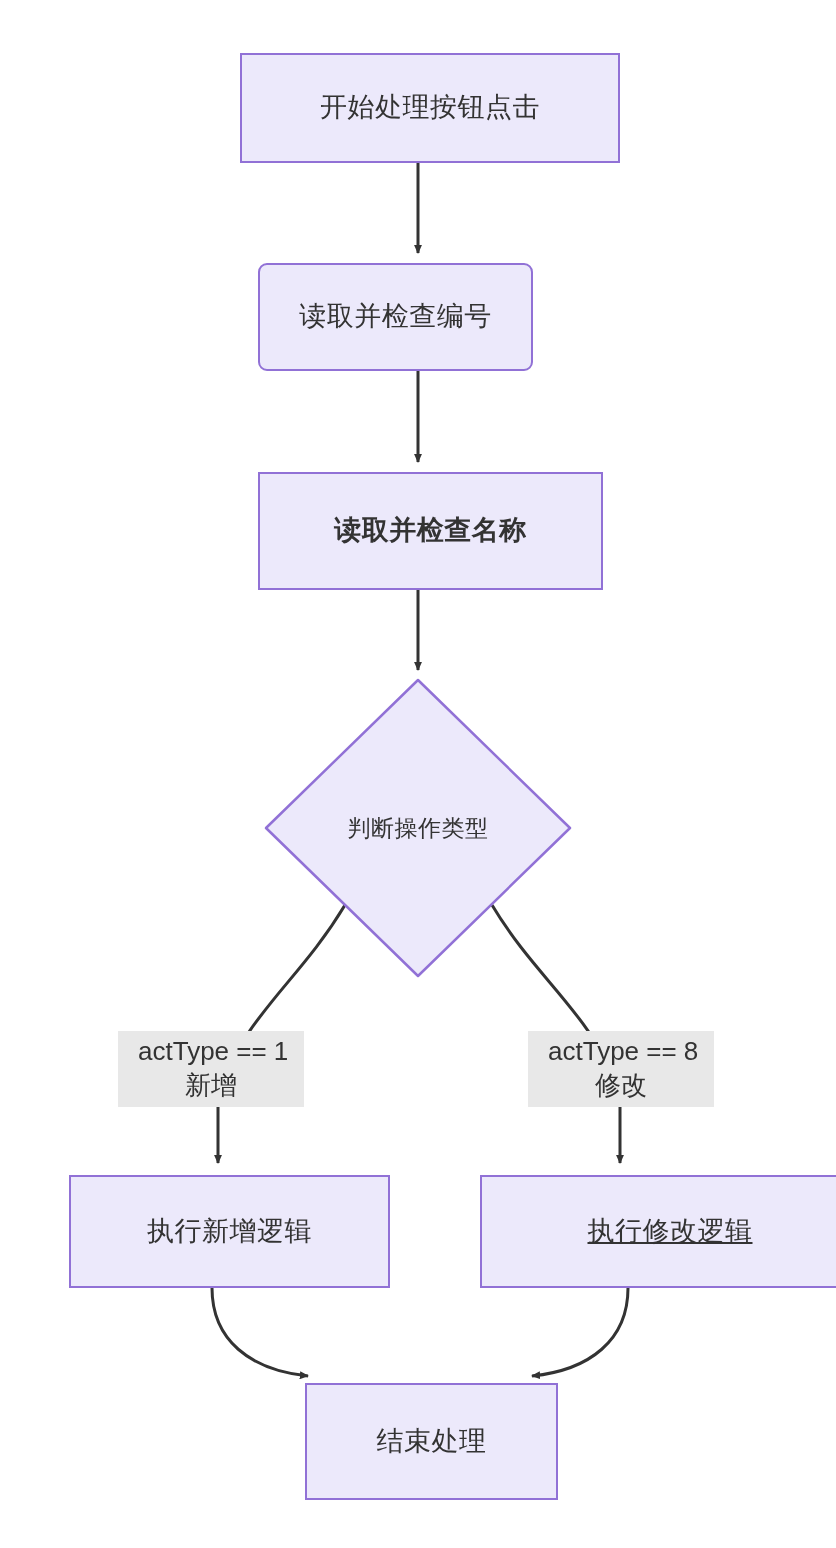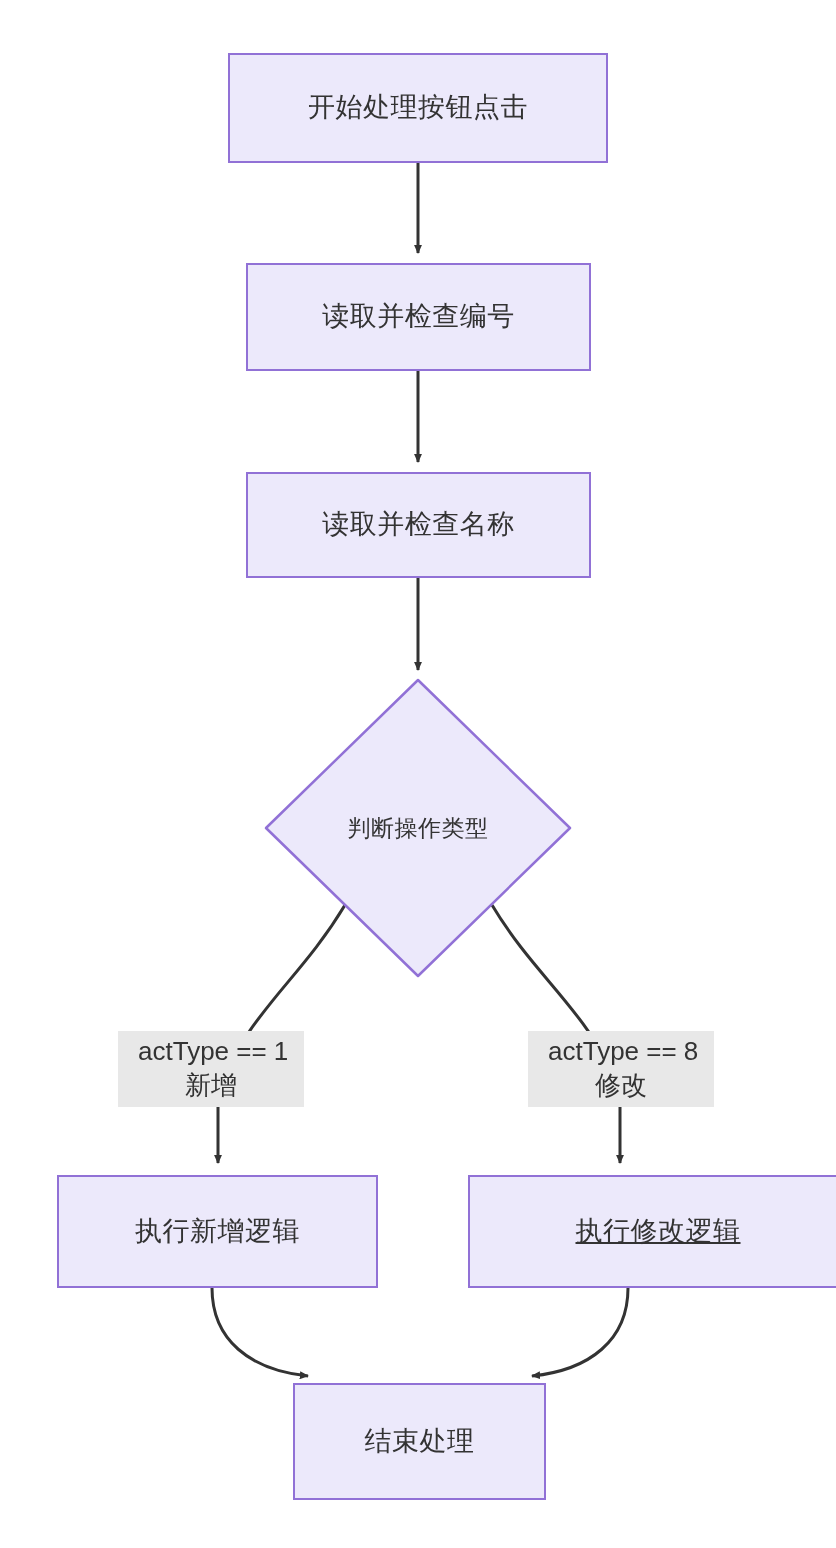--- a/index.html
+++ b/index.html
@@ -39,6 +39,7 @@
     letter-spacing: 0.5px;
     white-space: nowrap;
     z-index: 3;
+    margin-left: 12px;
   }
   .node-label {
     pointer-events: none;

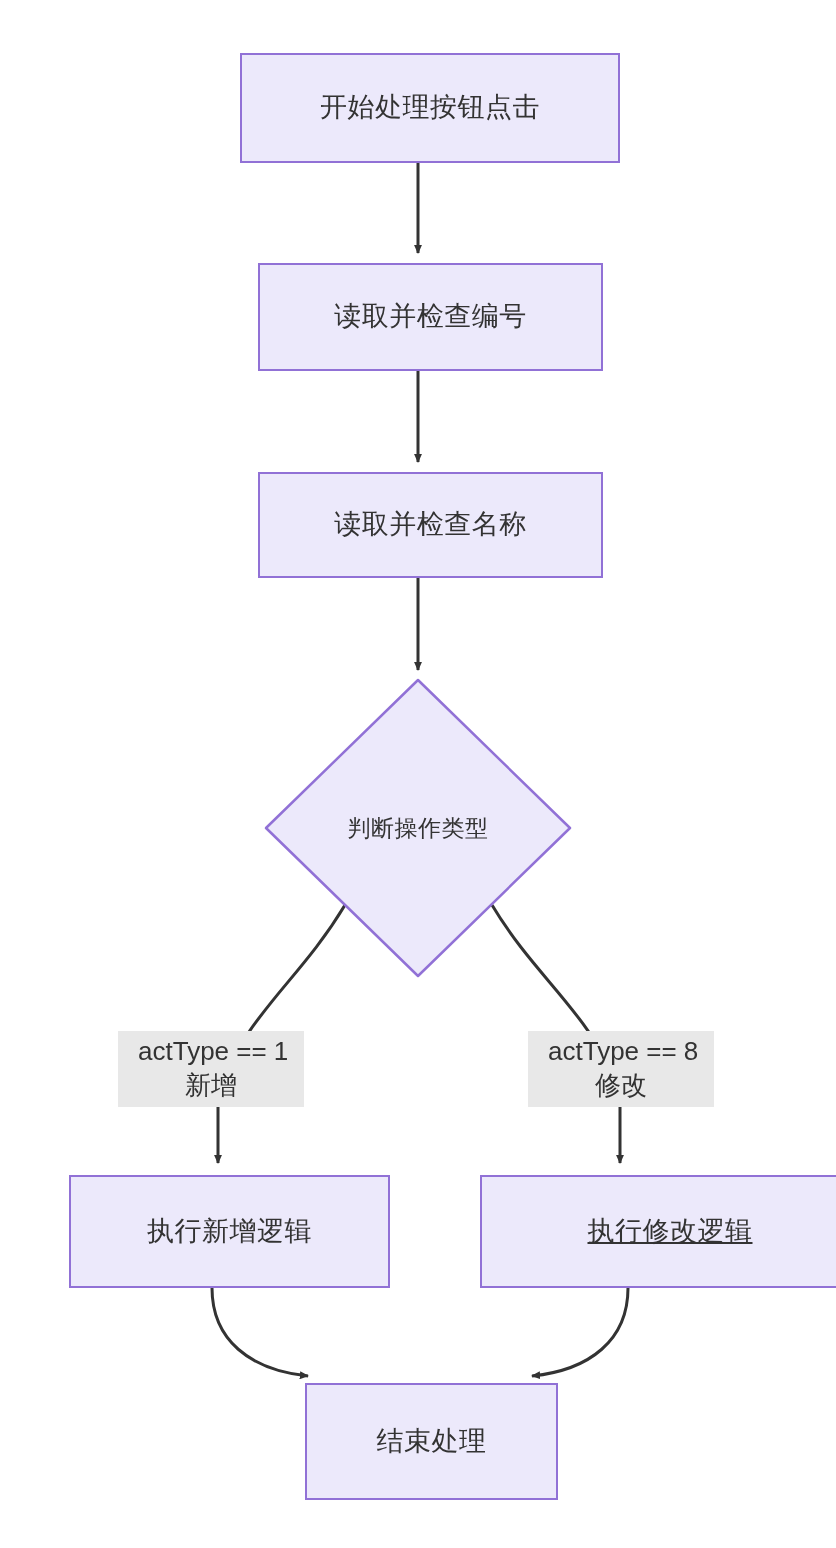--- a/index.html
+++ b/index.html
@@ -111,7 +111,7 @@
     <span class="node-label">开始处理按钮点击</span>
   </div>
 
-  <div class="node" style="left:246px; top:263px; width:345px; height:108px;">
+  <div class="node" style="left:246px; top:263px; width:275px; height:108px;border-radius:9px;">
     <span class="node-label">读取并检查编号</span>
   </div>
 

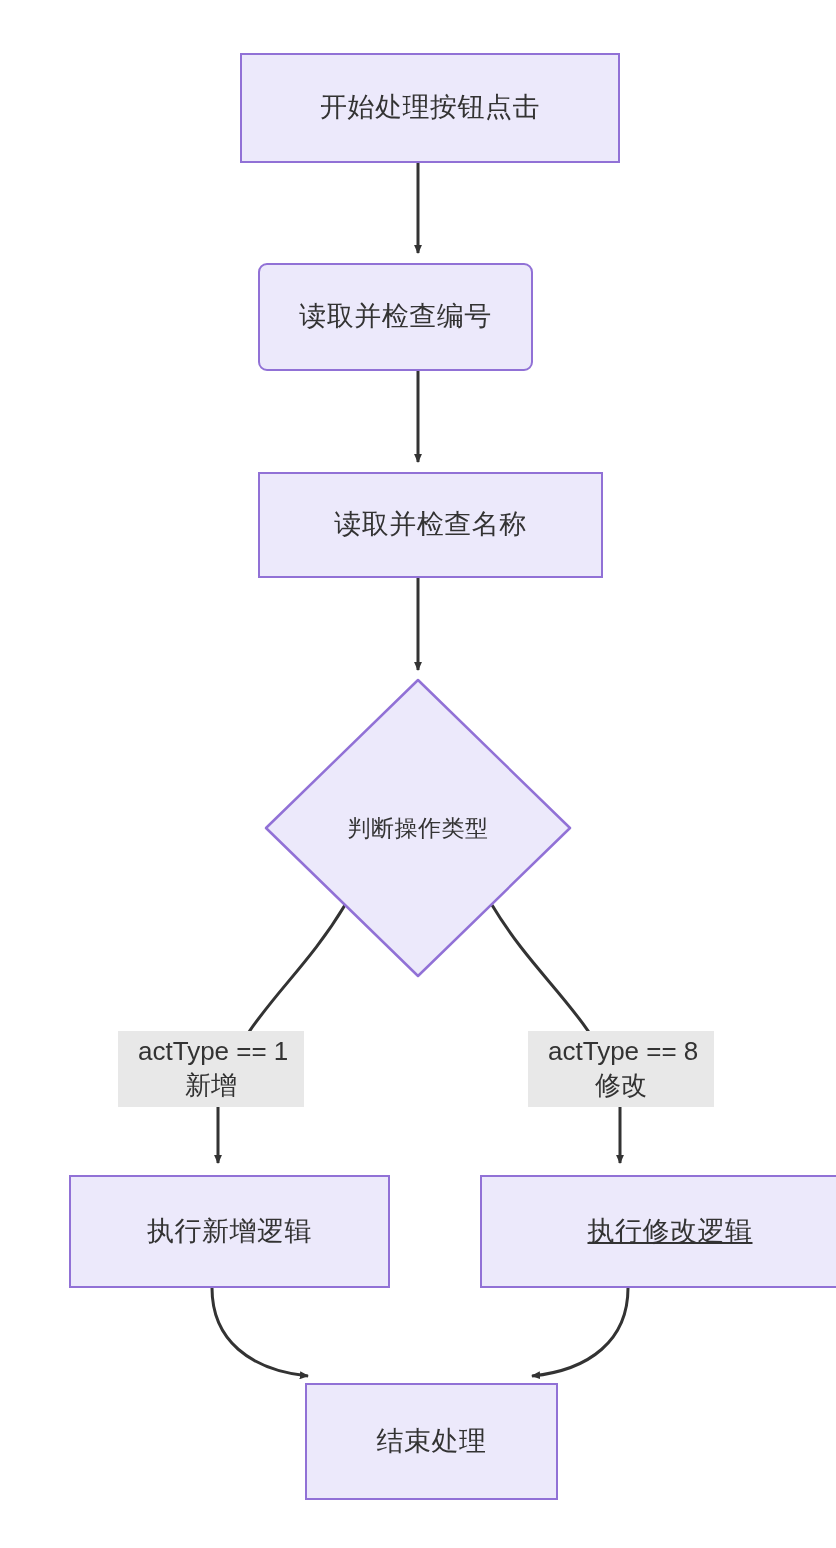--- a/index.html
+++ b/index.html
@@ -115,7 +115,7 @@
     <span class="node-label">读取并检查编号</span>
   </div>
 
-  <div class="node" style="left:246px; top:472px; width:345px; height:106px;">
+  <div class="node" style="left:246px; top:472px; width:345px; height:118px;font-weight:bold;">
     <span class="node-label">读取并检查名称</span>
   </div>
 

